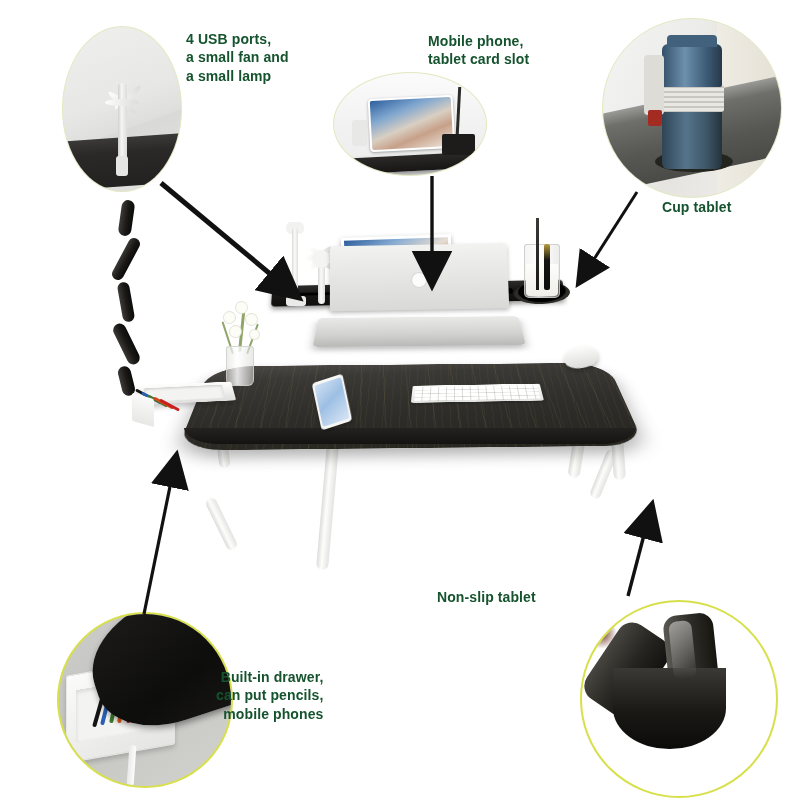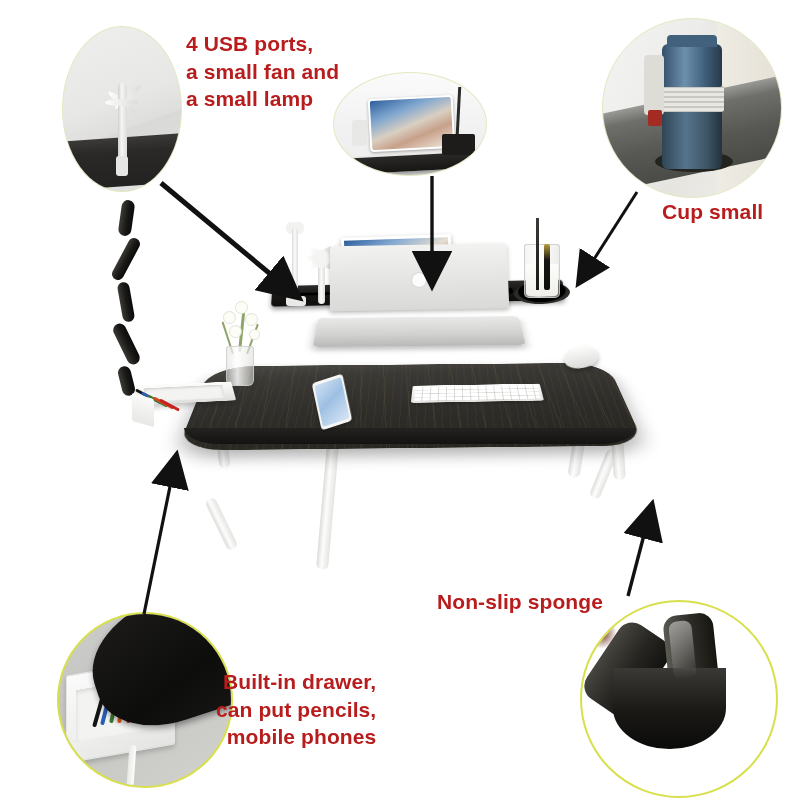--- a/index.html
+++ b/index.html
@@ -15,9 +15,9 @@
   
   .label{
     position:absolute;
-    color:#b91c1c;
+    color:#14532d;
     font-weight:700;
-    font-size:21px;
+    font-size:14px;
     line-height:1.32;
     letter-spacing:.1px;
     white-space:pre-line;

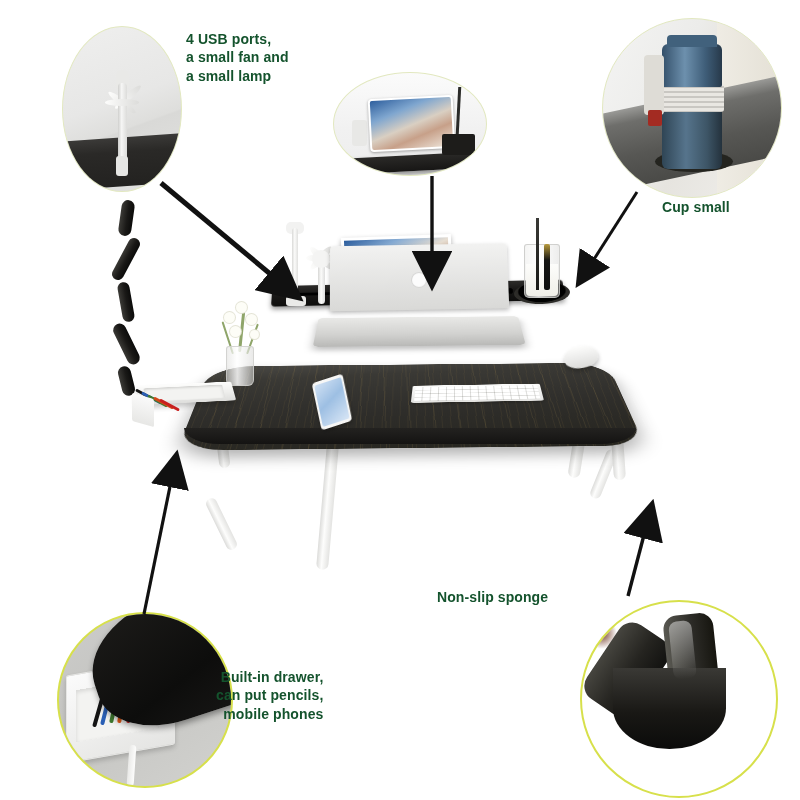--- a/index.html
+++ b/index.html
@@ -464,6 +464,8 @@
   <div class="label" id="lbl-usb">4 USB ports,
 a small fan and
 a small lamp</div>
+  <div class="label" id="lbl-slot">Mobile phone,
+tablet card slot</div>
   <div class="label" id="lbl-cup">Cup small</div>
   <div class="label" id="lbl-drawer">Built-in drawer,
 can put pencils,

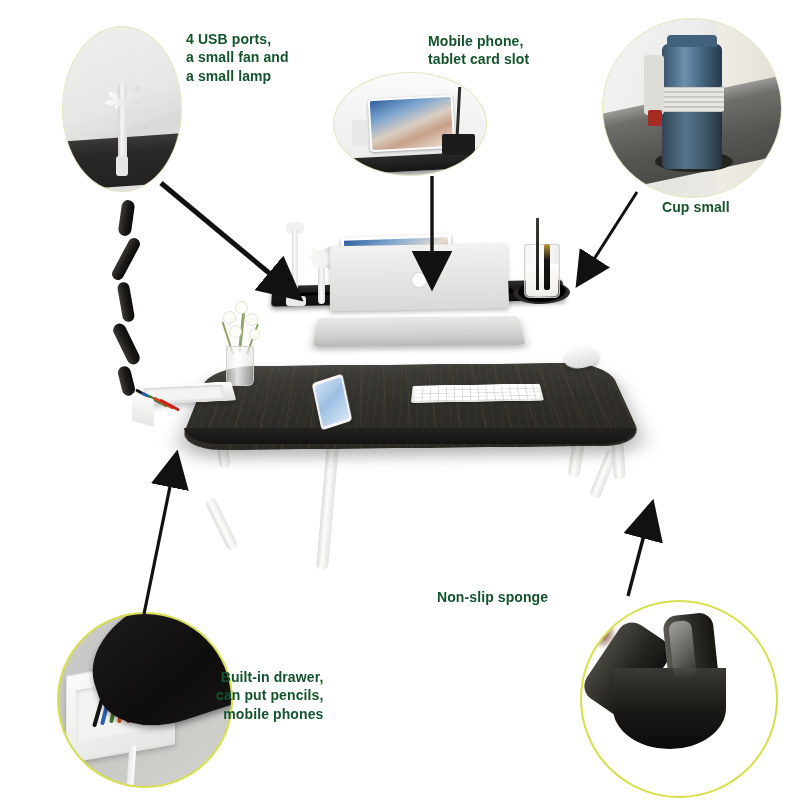--- a/index.html
+++ b/index.html
@@ -466,7 +466,7 @@
 a small lamp</div>
   <div class="label" id="lbl-slot">Mobile phone,
 tablet card slot</div>
-  <div class="label" id="lbl-cup">Cup small</div>
+  <div class="label" id="lbl-cup">Cup tablet</div>
   <div class="label" id="lbl-drawer">Built-in drawer,
 can put pencils,
 mobile phones</div>

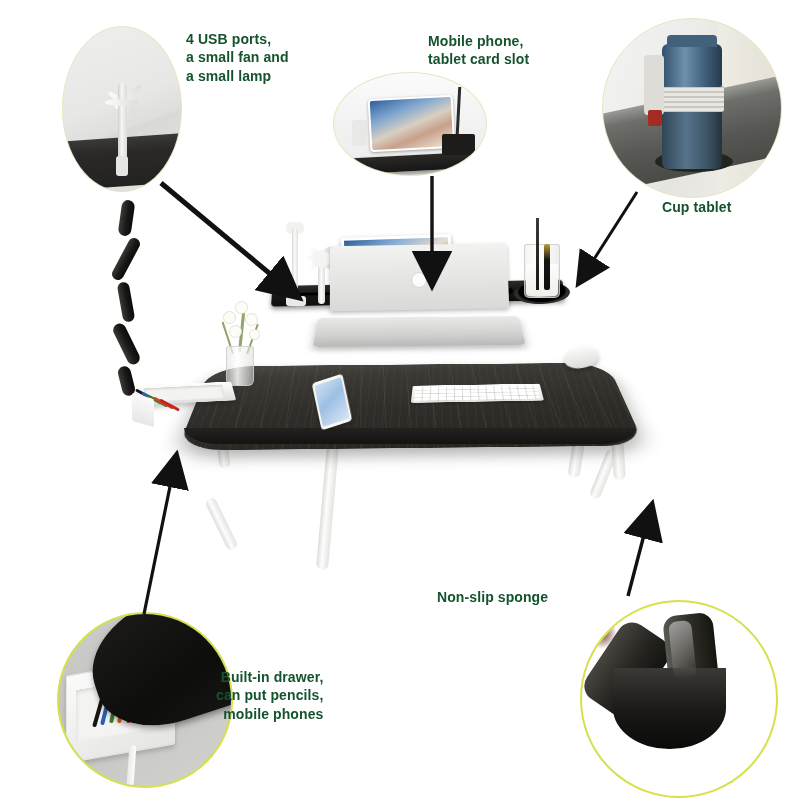--- a/index.html
+++ b/index.html
@@ -470,7 +470,7 @@
   <div class="label" id="lbl-drawer">Built-in drawer,
 can put pencils,
 mobile phones</div>
-  <div class="label" id="lbl-sponge">Non-slip sponge</div>
+  <div class="label" id="lbl-sponge">Non-slip tablet</div>
 
 </div>
 

